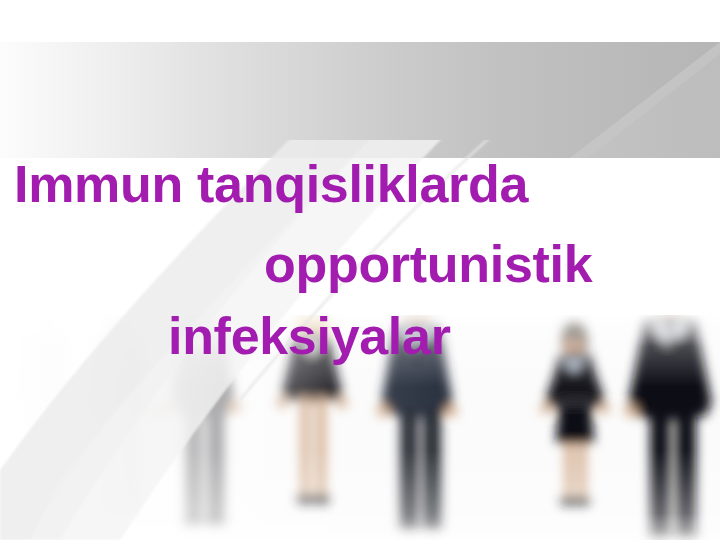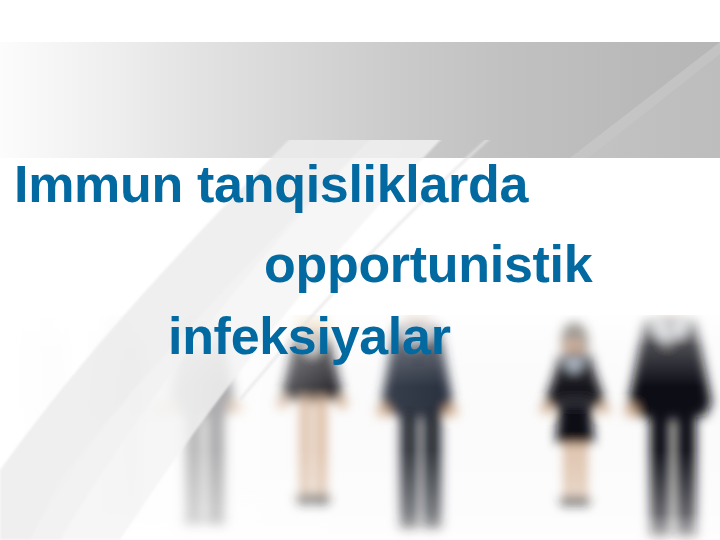--- a/index.html
+++ b/index.html
@@ -83,7 +83,7 @@
   }
   .title-line {
     position: absolute;
-    color: #0369a1;
+    color: #a21caf;
     font-weight: bold;
     font-size: 52px;
     line-height: 1;

